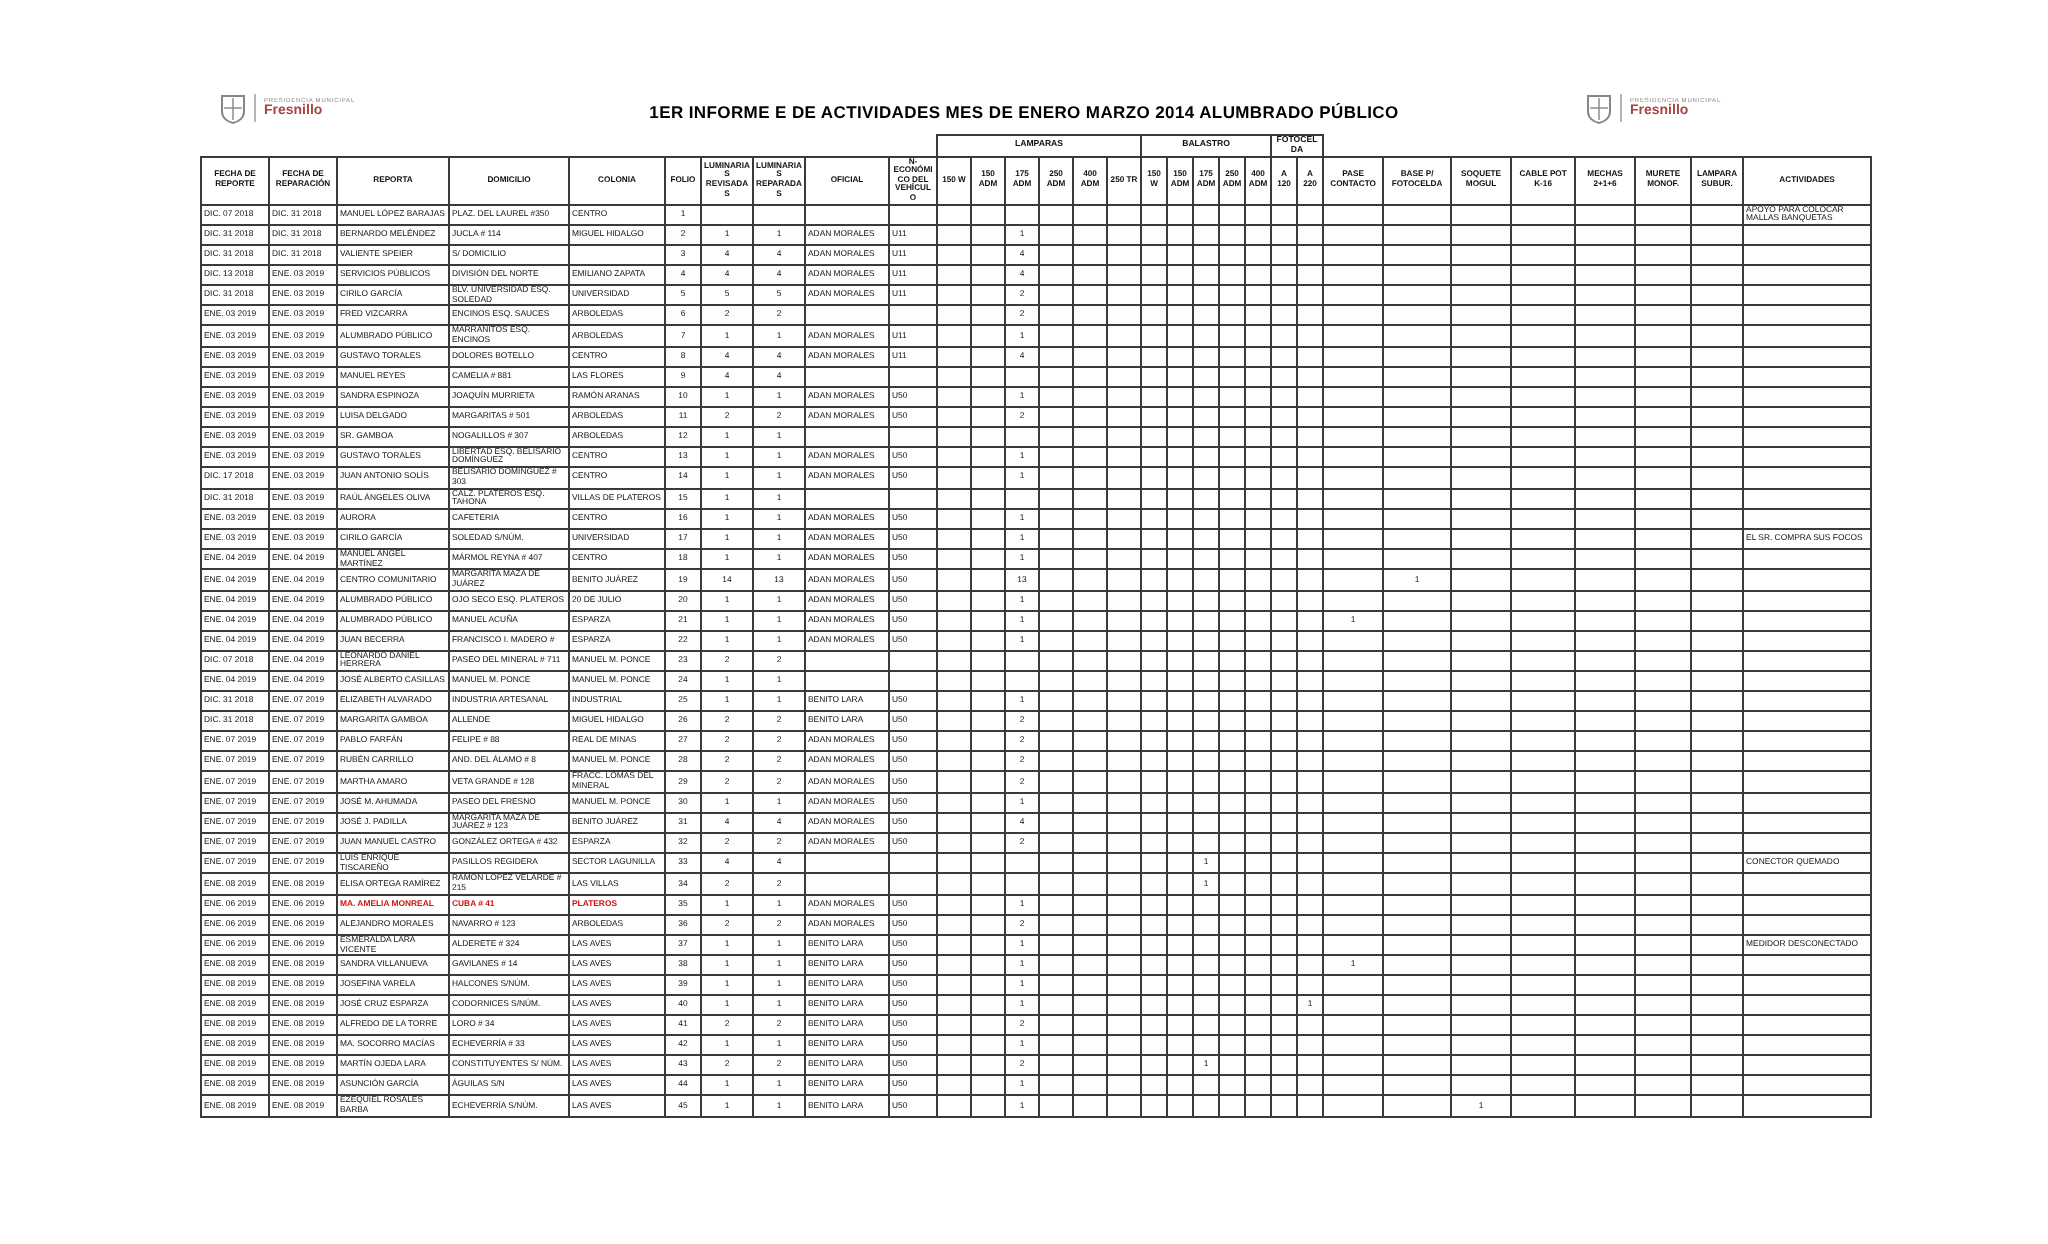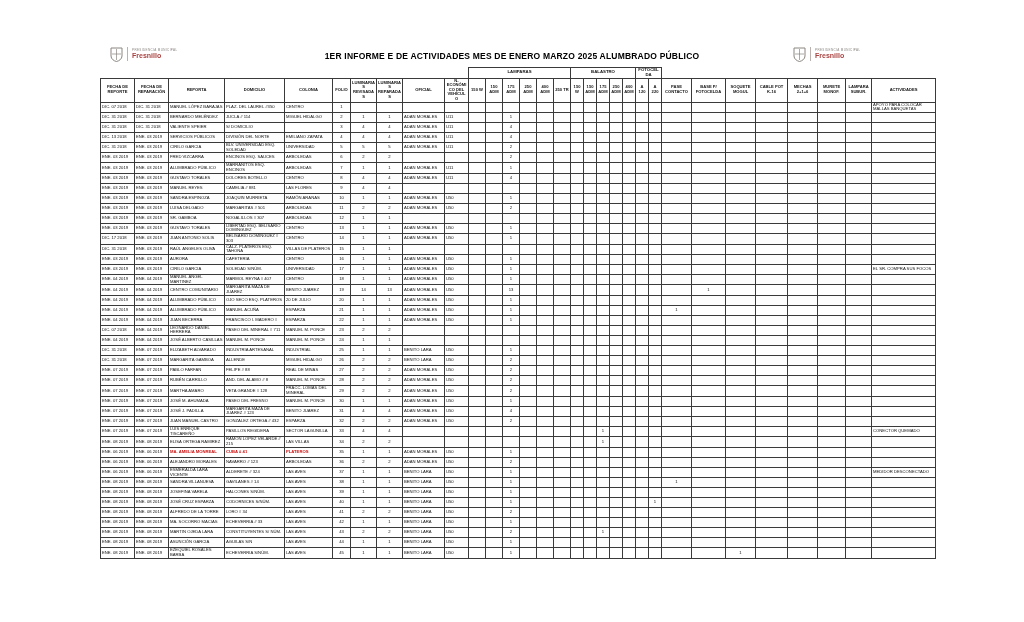--- a/index.html
+++ b/index.html
@@ -53,7 +53,7 @@
   </div>
 </div>
 
-<div class="page-title">1ER INFORME E DE ACTIVIDADES  MES  DE  ENERO MARZO  2025 ALUMBRADO PÚBLICO</div>
+<div class="page-title">1ER INFORME E DE ACTIVIDADES  MES  DE  ENERO MARZO  2014 ALUMBRADO PÚBLICO</div>
 
 <div class="brand brand-right">
   <svg class="crest" viewBox="0 0 13 15">

